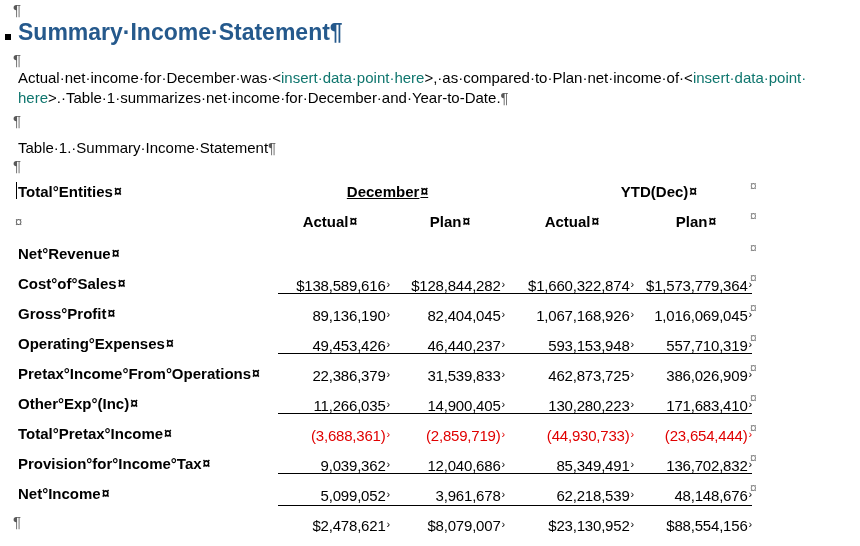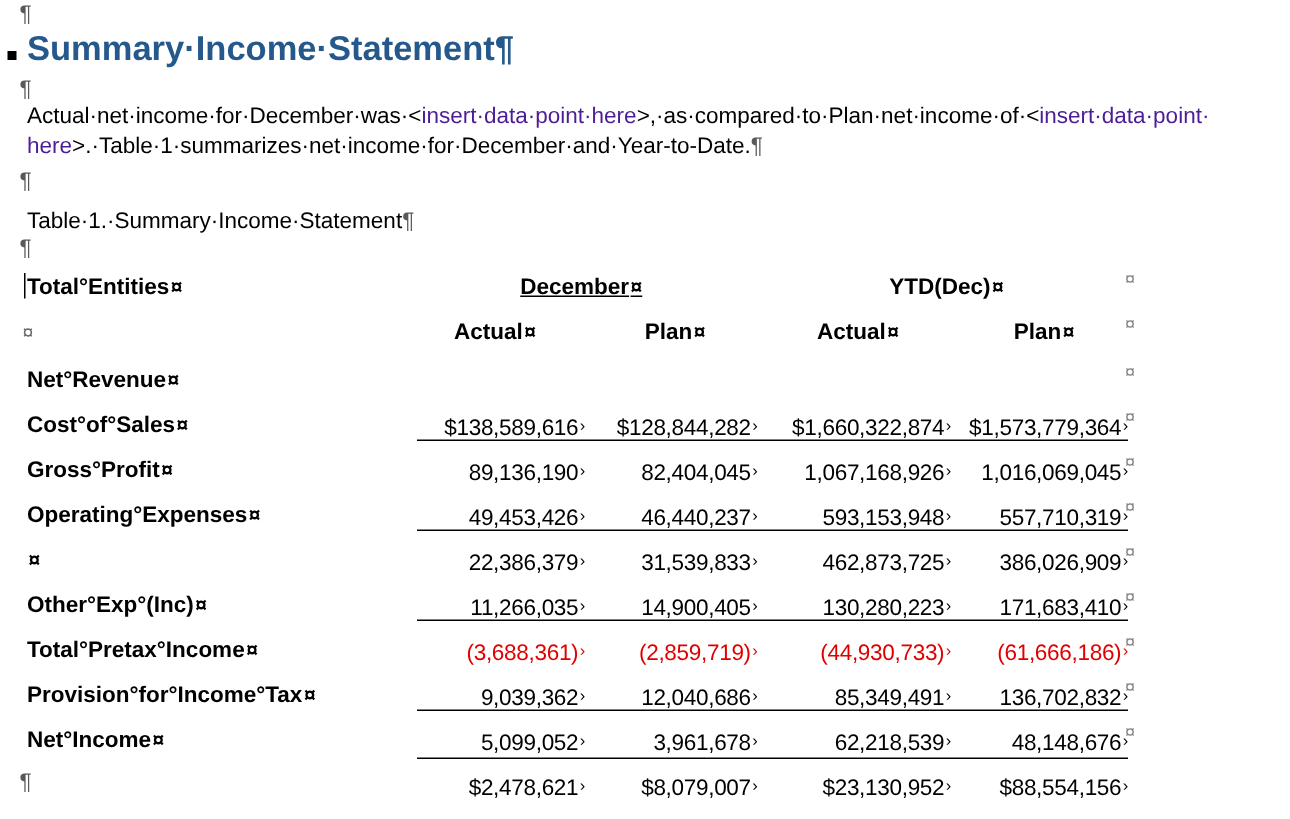--- a/index.html
+++ b/index.html
@@ -14,7 +14,7 @@
   .heading .hpilc{color:#25598c;}
   
   .para{position:absolute;left:18px;top:68px;font-size:15px;line-height:20px;white-space:nowrap;}
-  .para .red{color:#4c1d95;}
+  .para .red{color:#0f766e;}
   .para .mark{color:#595959;}
   
   .caption{position:absolute;left:18px;top:138px;font-size:15px;line-height:20px;white-space:nowrap;}

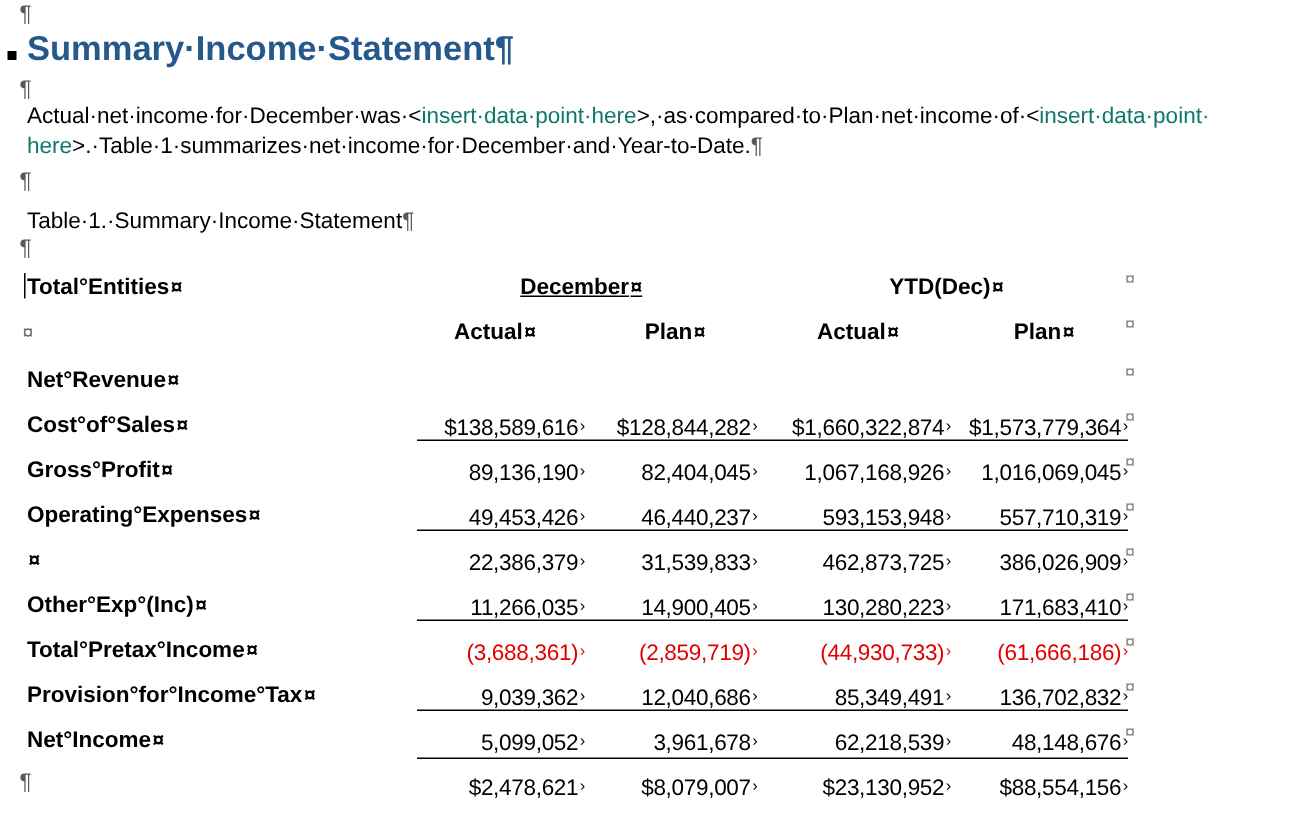--- a/index.html
+++ b/index.html
@@ -31,7 +31,7 @@
   .c5{left:640px;width:112px;}
   .hc{justify-content:center;font-weight:700;letter-spacing:0;}
   .g1{left:270px;width:235px;justify-content:center;font-weight:700;text-decoration:underline;}
-  .g2{left:510px;width:242px;justify-content:center;font-weight:700;}
+  .g2{left:538px;width:242px;justify-content:center;font-weight:700;}
   .cm{font-size:14px;margin-left:1px;}           
   .tm{font-size:11px;margin-left:1px;position:relative;top:-1px;} 
   .eor{position:absolute;left:750px;top:3px;font-size:12px;color:#808080;} 

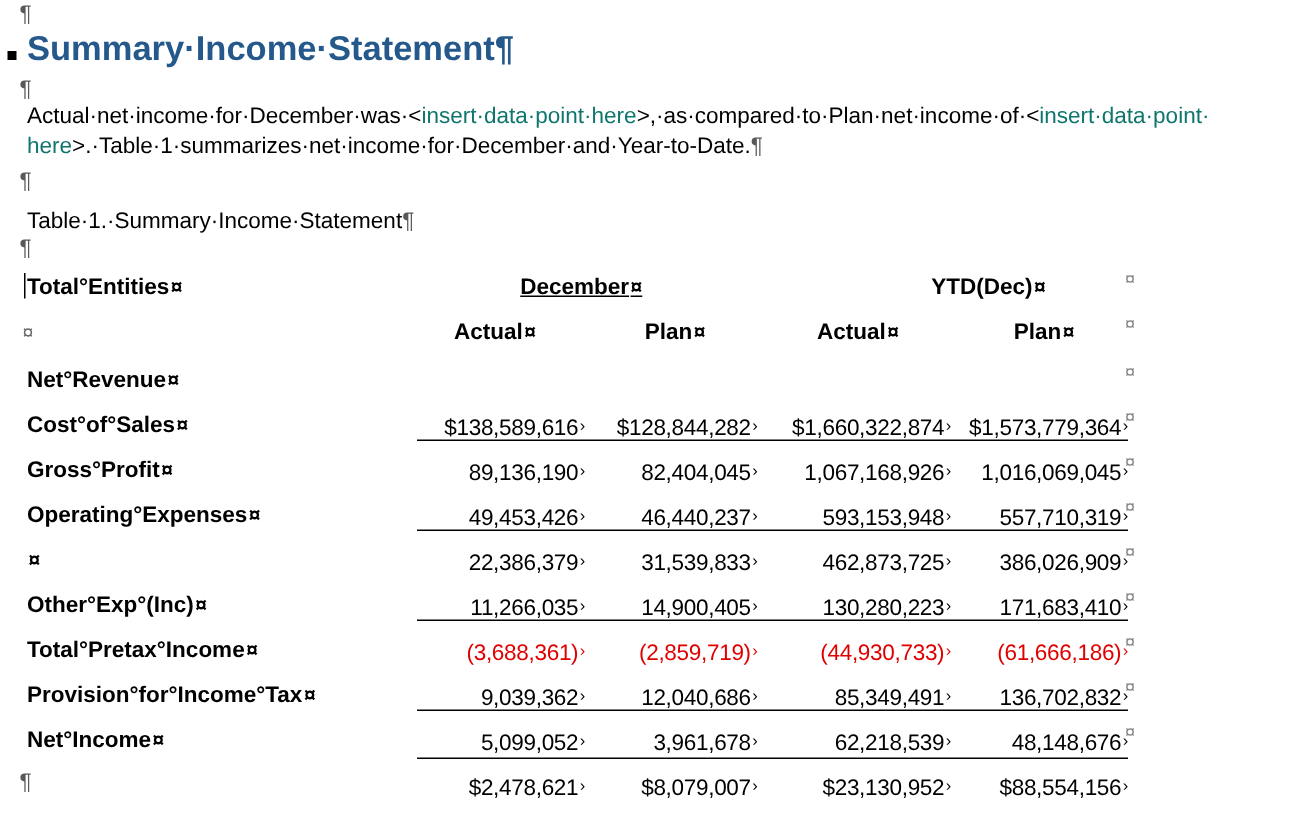--- a/index.html
+++ b/index.html
@@ -197,6 +197,7 @@
       </div>
       <div class="trow" style="top: 358px;">
         <div class="cell lab">
+          <span>Pretax°Income°From°Operations</span>
           <span class="cm">¤</span>
         </div>
         <div class="cell num c2">

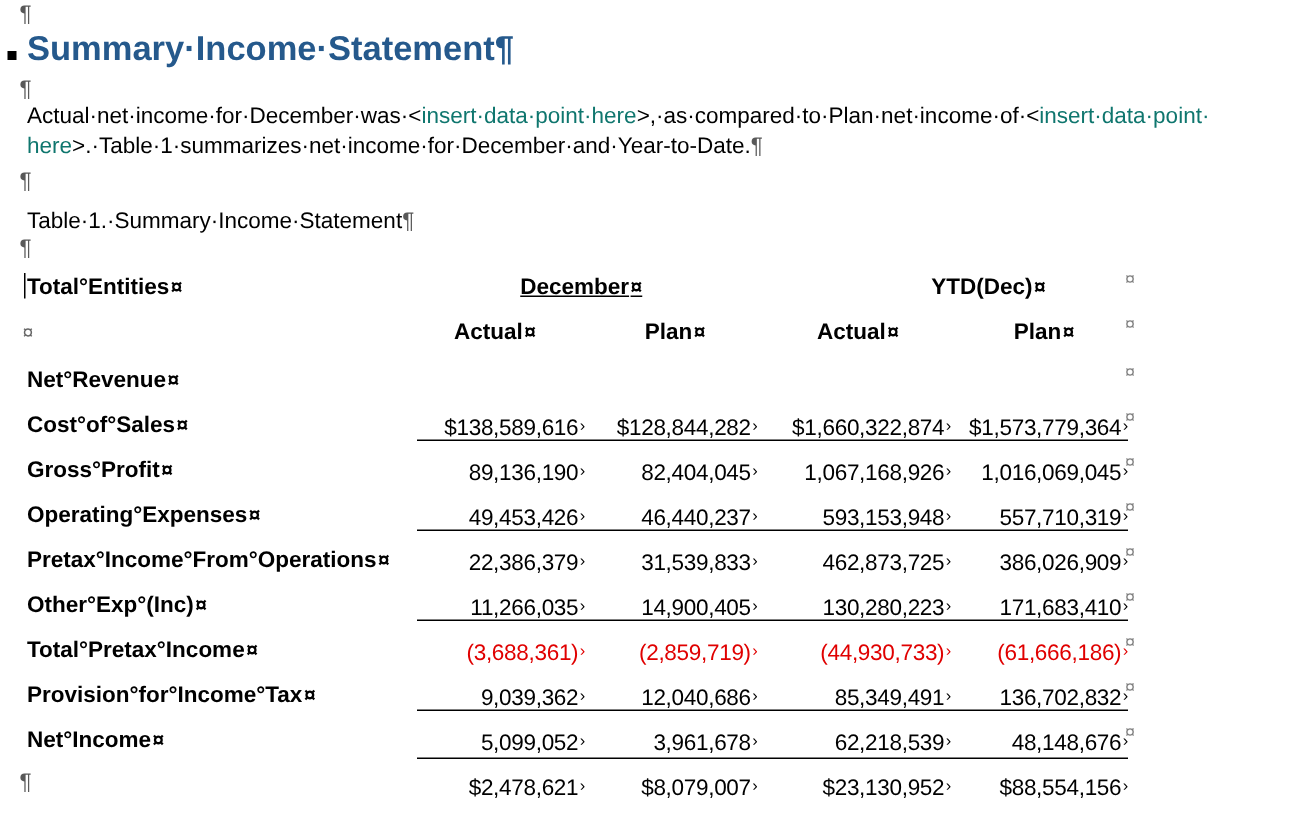--- a/index.html
+++ b/index.html
@@ -236,7 +236,7 @@
           <span class="tm">›</span>
         </div>
         <div class="cell num c5">
-          <span>(61,666,186)</span>
+          <span>(23,654,444)</span>
           <span class="tm">›</span>
         </div>
         <span class="eor">¤</span>

